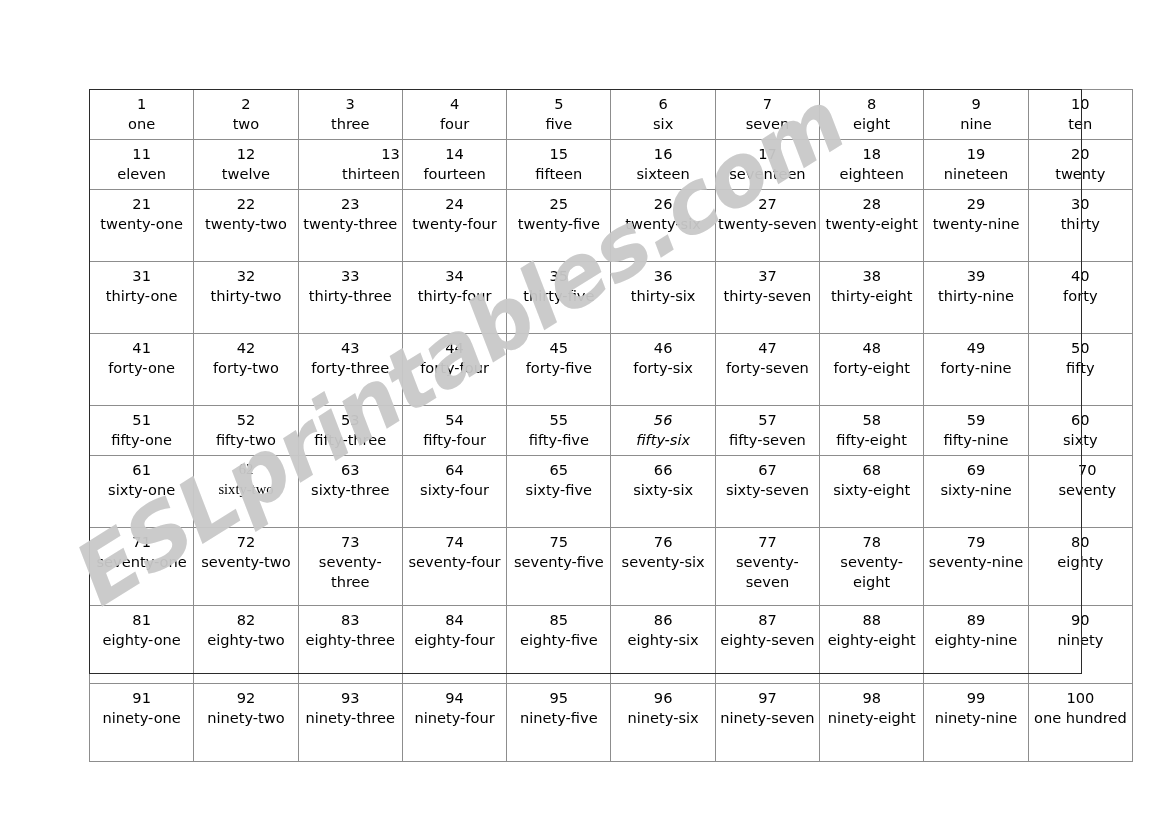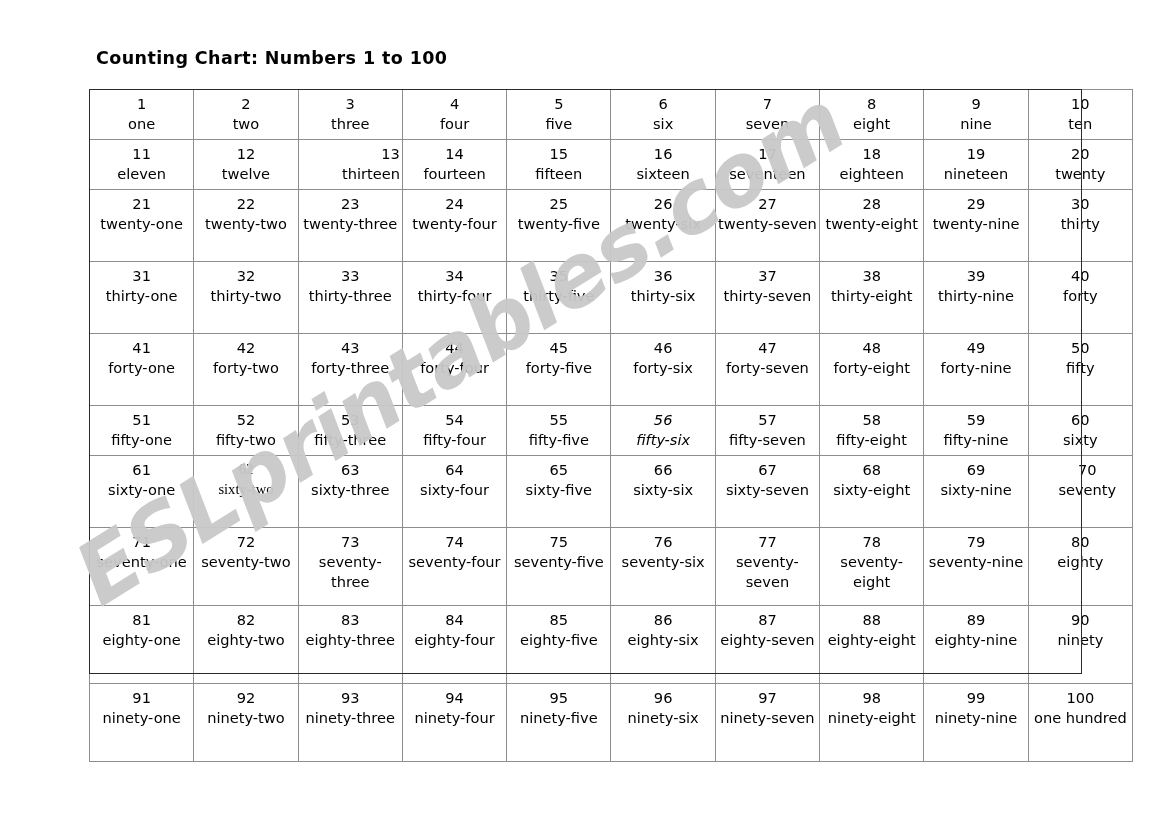--- a/index.html
+++ b/index.html
@@ -133,7 +133,6 @@
     <div id="watermark-text" style="color: rgb(201, 201, 201); transform: rotate(-32deg);">ESLprintables.com</div>
   </div>
 
-  <div id="chart-title">Counting Chart: Numbers 1 to 100</div>
 
   <div id="counting-table-wrap">
     <table class="counting-table" id="counting-table">

